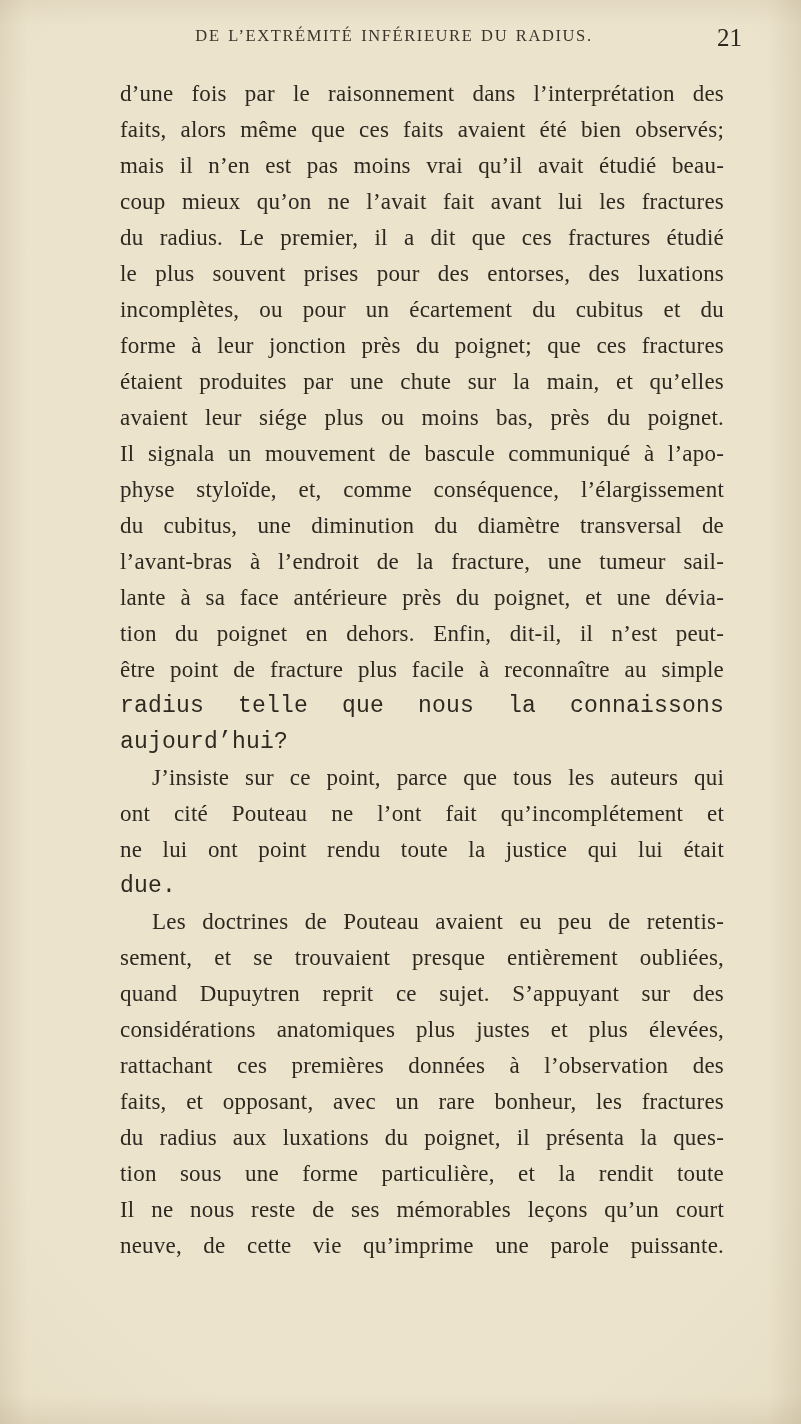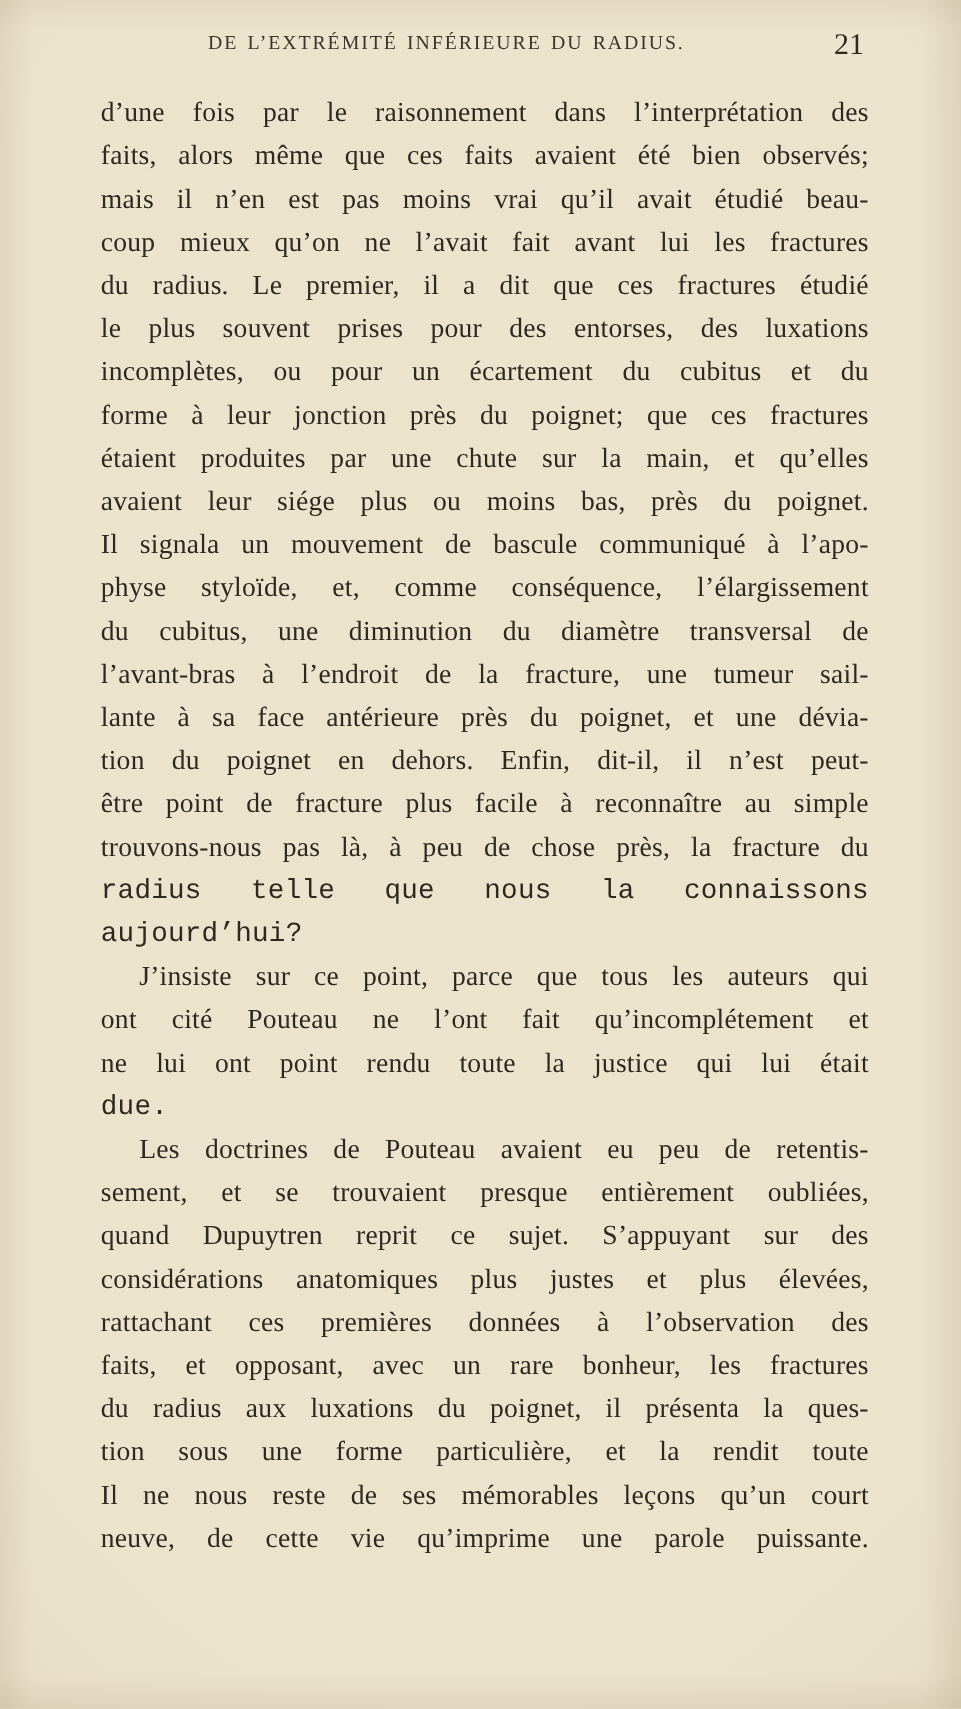--- a/index.html
+++ b/index.html
@@ -34,7 +34,7 @@
   .running-head {
     position: absolute;
     top: 26px;
-    left: 80px;
+    left: 102px;
     width: 640px;
     height: 26px;
   }

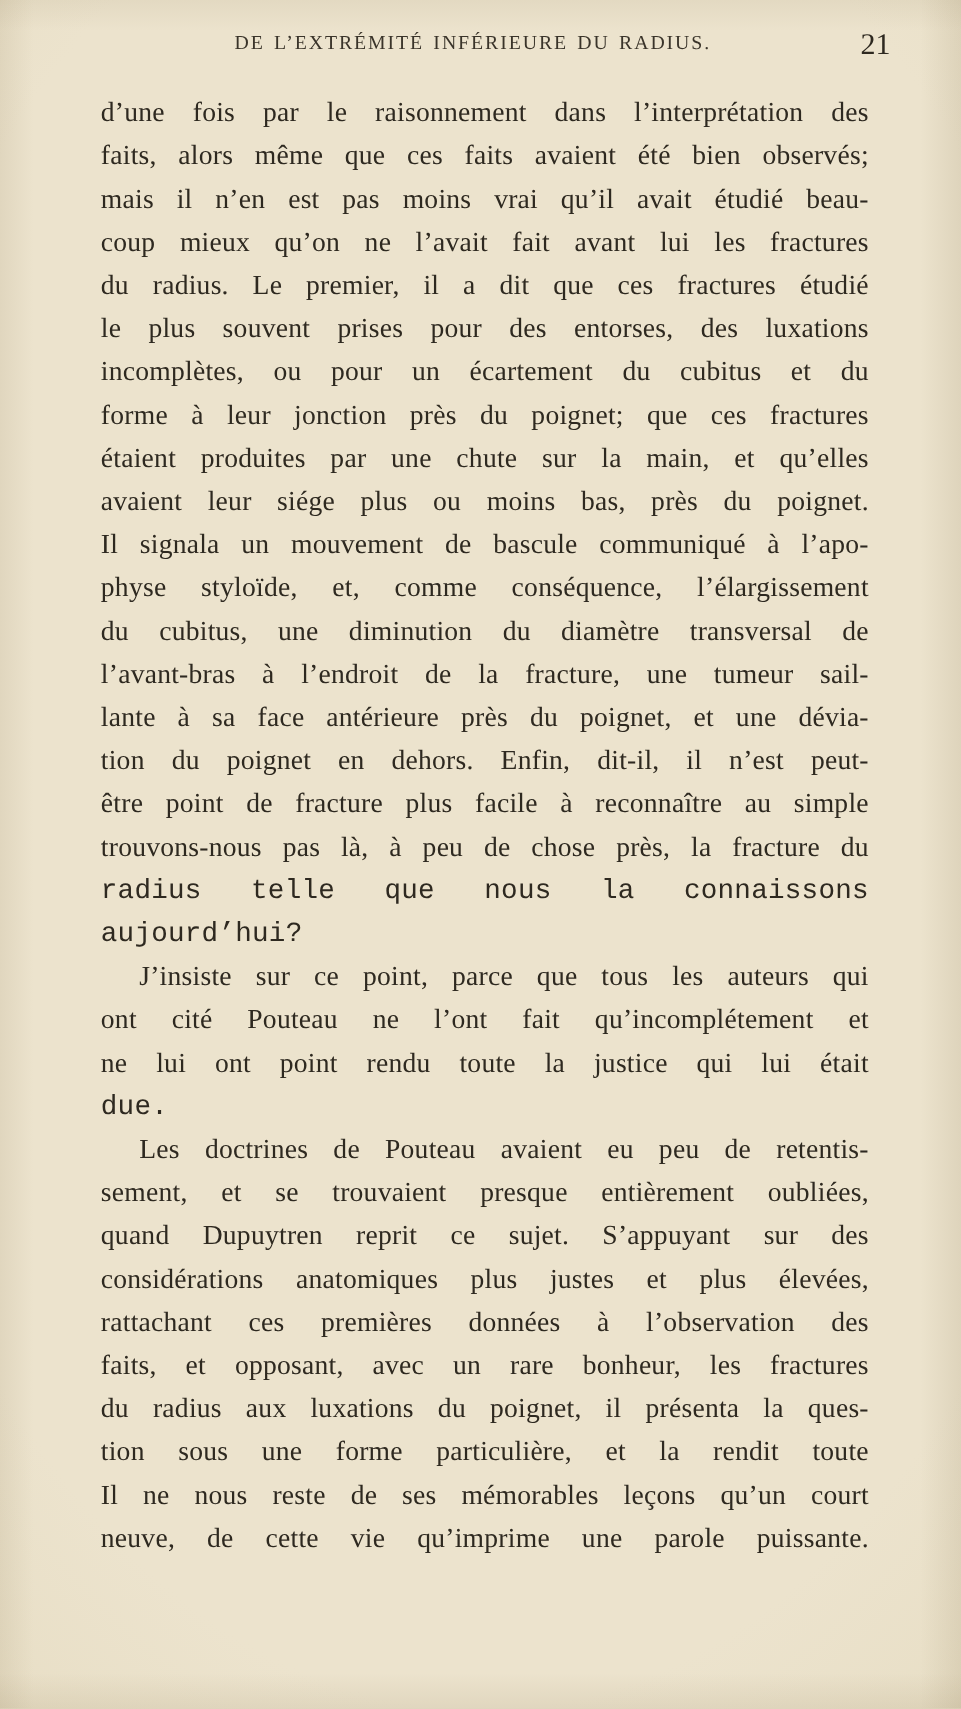--- a/index.html
+++ b/index.html
@@ -70,6 +70,7 @@
     text-align-last: justify;
     letter-spacing: 0.2px;
     text-rendering: optimizeLegibility;
+    margin-left: 36px;
   }
   .line.end {
     text-align-last: left;

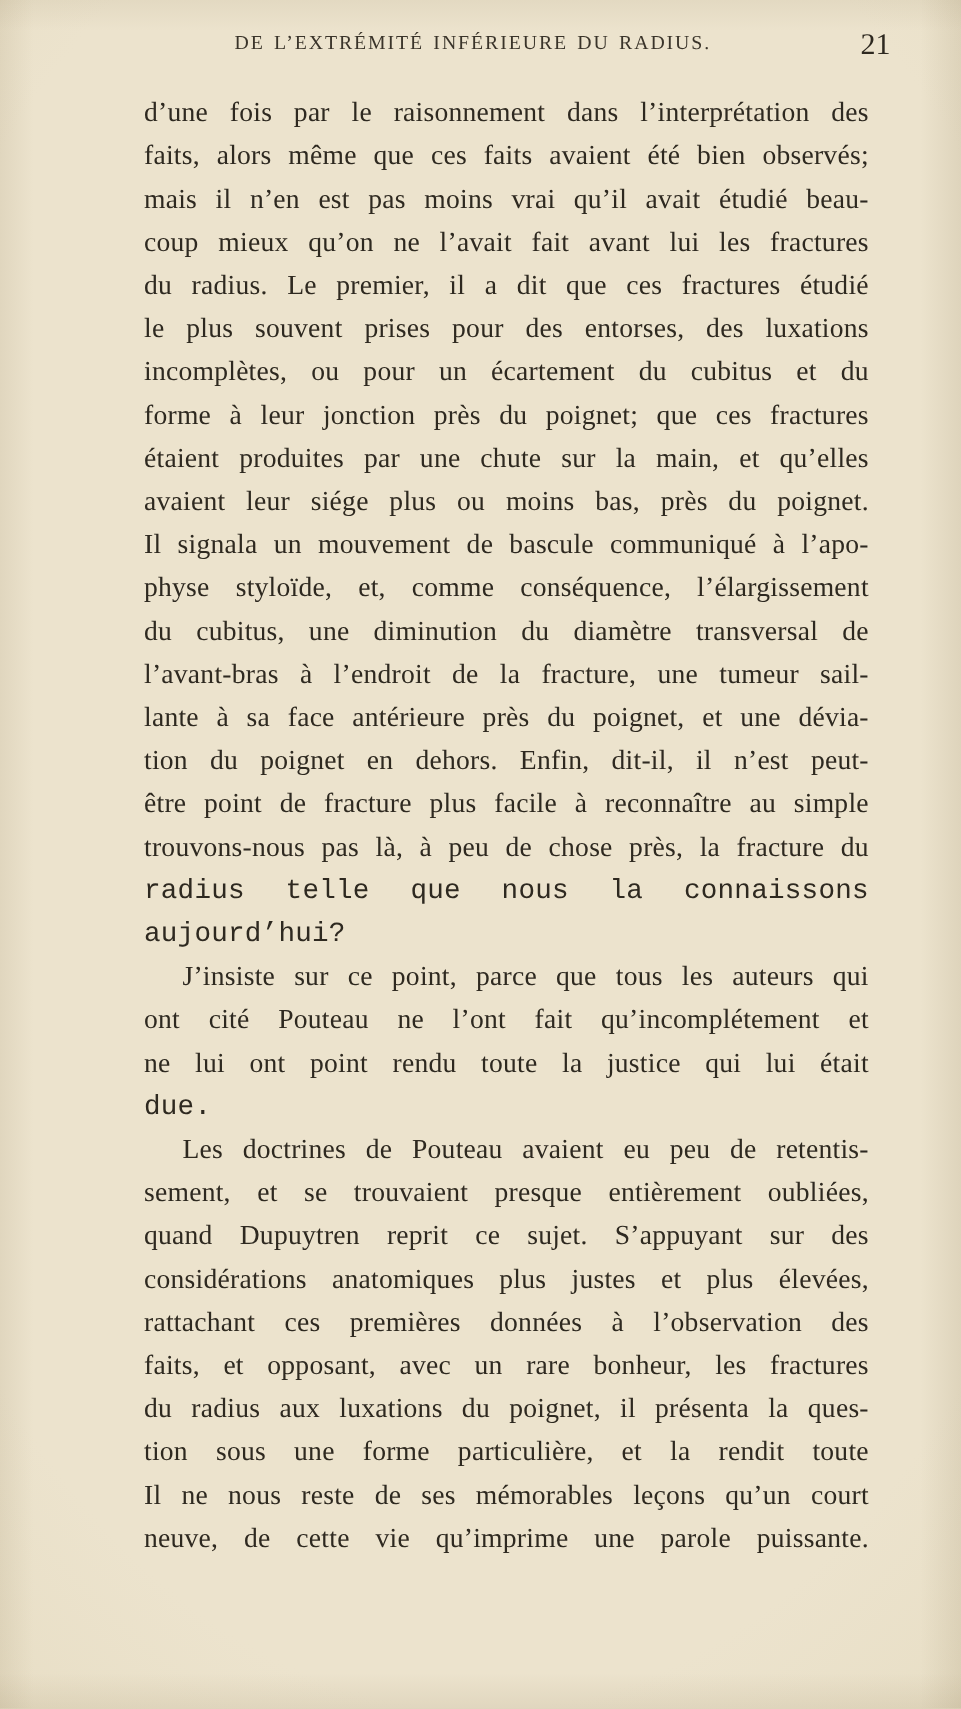--- a/index.html
+++ b/index.html
@@ -110,7 +110,6 @@
       <div class="line">lante à sa face antérieure près du poignet, et une dévia-</div>
       <div class="line">tion du poignet en dehors. Enfin, dit-il, il n’est peut-</div>
       <div class="line">être point de fracture plus facile à reconnaître au simple</div>
-      <div class="line">trouvons-nous pas là, à peu de chose près, la fracture du</div>
       <div class="line end">radius telle que nous la connaissons aujourd’hui?</div>
     </div>
 

